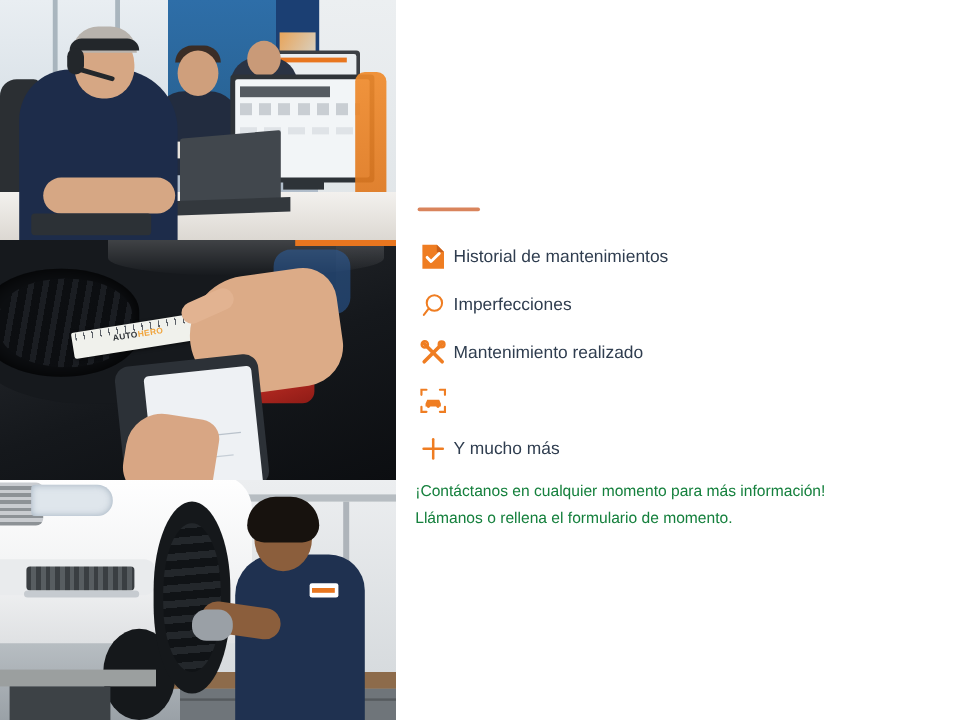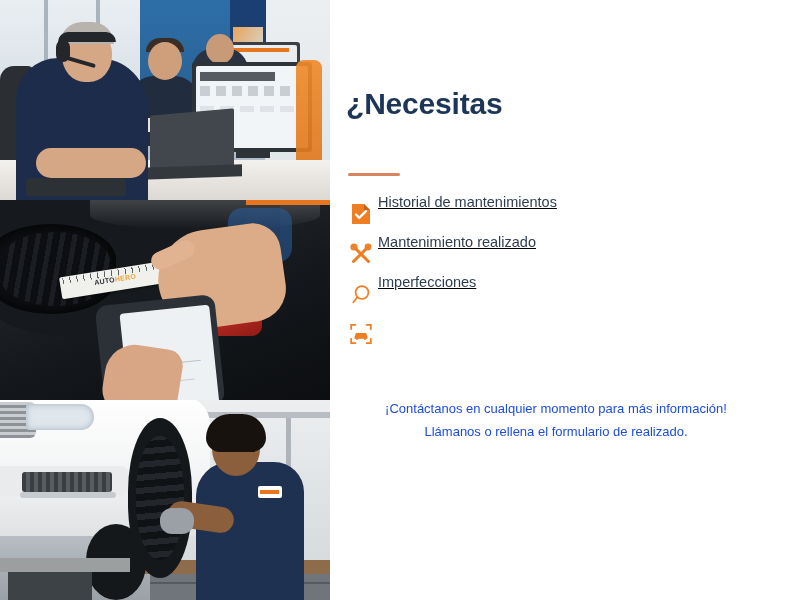--- a/index.html
+++ b/index.html
@@ -249,7 +249,7 @@
   <div class="content">
 
     <h1 class="heading">
-      <span>¿Necesitas</span><br>
+      <br>
     </h1>
 
     <div class="divider"></div>

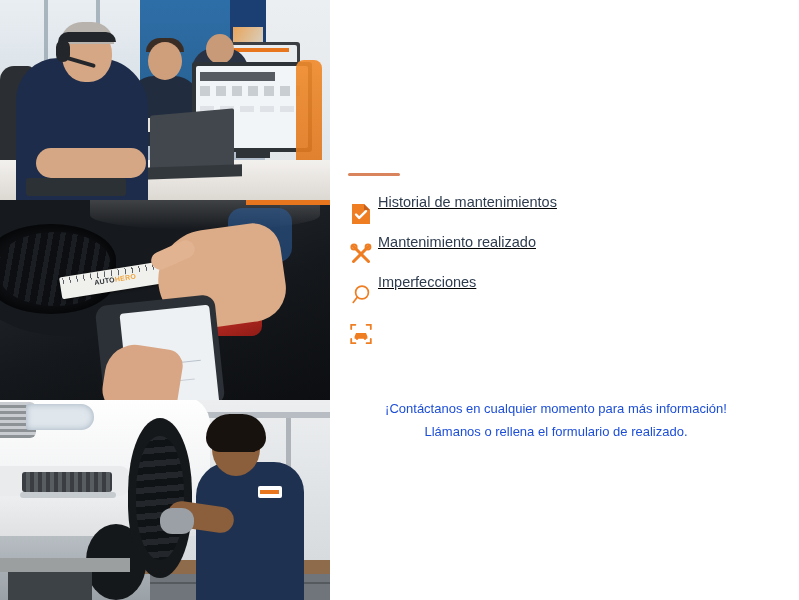--- a/index.html
+++ b/index.html
@@ -137,7 +137,7 @@
   .divider{position:absolute;left:18px;top:173px;width:52px;height:3px;background:#d9845c;border-radius:2px;}
 
   .feature-list{position:absolute;left:14px;top:194px;width:330px;}
-  .feature{display:flex;height:40px;text-decoration:underline;}
+  .feature{display:flex;align-items:center;height:40px;}
   .feature .ico{width:34px;flex:0 0 34px;display:flex;align-items:center;justify-content:center;}
   .feature .txt{font-size:14.5px;color:#2f3d4f;}
 

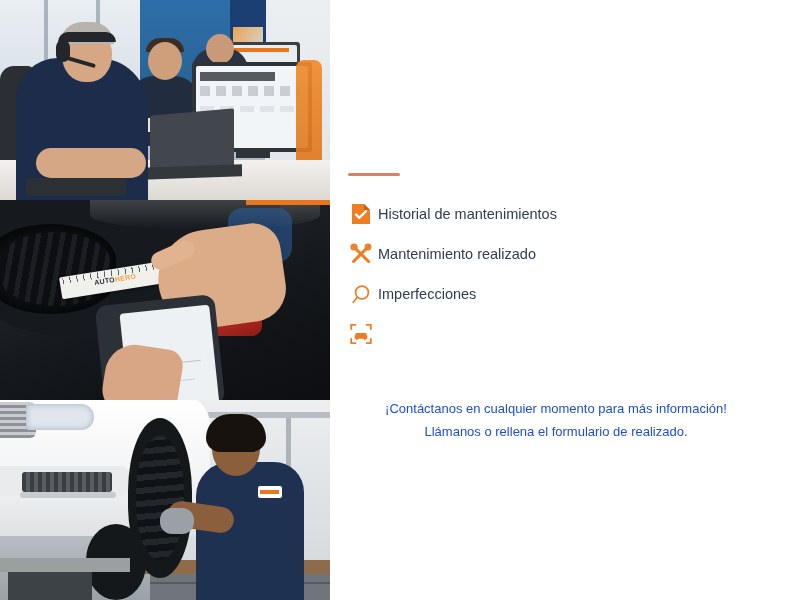--- a/index.html
+++ b/index.html
@@ -269,6 +269,16 @@
 
       <div class="feature">
         <span class="ico">
+          <svg width="21" height="21" viewBox="0 0 21 21">
+            <circle cx="11" cy="8.5" r="6.4" fill="none" stroke="#ef7d22" stroke-width="1.7"></circle>
+            <line x1="6.2" y1="13.2" x2="2.2" y2="18.4" stroke="#ef7d22" stroke-width="1.7" stroke-linecap="round"></line>
+          </svg>
+        </span>
+        <span class="txt">Imperfecciones</span>
+      </div>
+
+      <div class="feature">
+        <span class="ico">
           <svg width="22" height="22" viewBox="0 0 22 22">
             <g stroke="#ef7d22" stroke-width="3" stroke-linecap="round">
               <line x1="3.5" y1="3.5" x2="18.5" y2="18.5"></line>
@@ -279,16 +289,6 @@
           </svg>
         </span>
         <span class="txt">Mantenimiento realizado</span>
-      </div>
-
-      <div class="feature">
-        <span class="ico">
-          <svg width="21" height="21" viewBox="0 0 21 21">
-            <circle cx="11" cy="8.5" r="6.4" fill="none" stroke="#ef7d22" stroke-width="1.7"></circle>
-            <line x1="6.2" y1="13.2" x2="2.2" y2="18.4" stroke="#ef7d22" stroke-width="1.7" stroke-linecap="round"></line>
-          </svg>
-        </span>
-        <span class="txt">Imperfecciones</span>
       </div>
 
       <div class="feature">

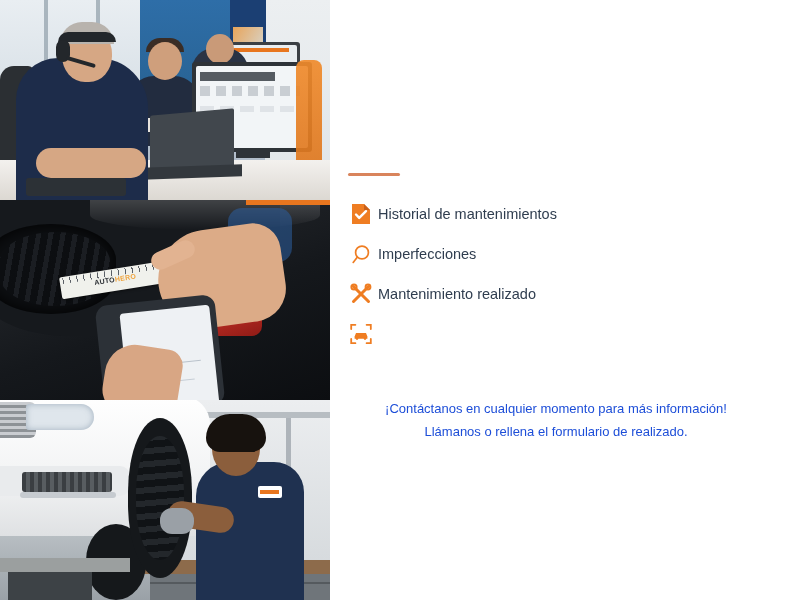--- a/index.html
+++ b/index.html
@@ -307,6 +307,17 @@
         </span>
       </div>
 
+      <div class="feature">
+        <span class="ico">
+          <svg width="22" height="22" viewBox="0 0 22 22">
+            <g stroke="#ef7d22" stroke-width="2.1" stroke-linecap="round">
+              <line x1="11" y1="3" x2="11" y2="19"></line>
+              <line x1="3" y1="11" x2="19" y2="11"></line>
+            </g>
+          </svg>
+        </span>
+        <span class="txt">Y mucho más</span>
+      </div>
 
     </div>
 

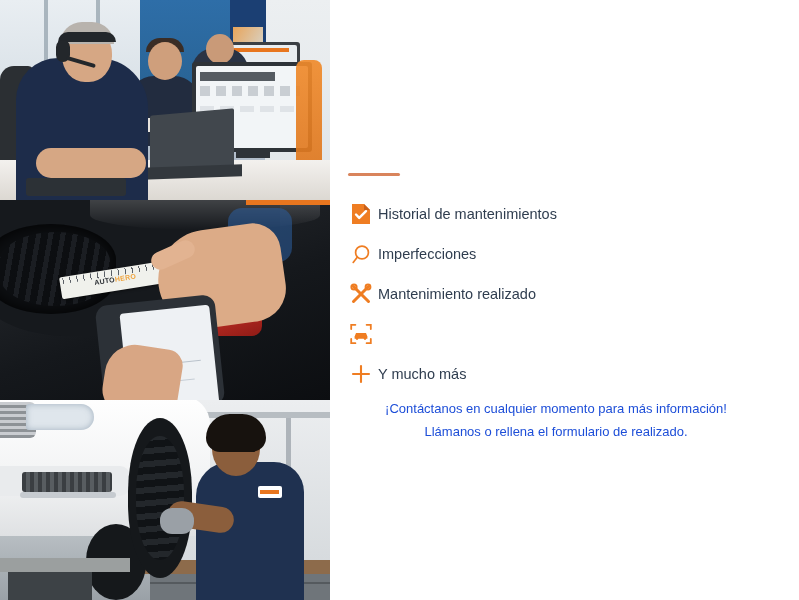--- a/index.html
+++ b/index.html
@@ -142,7 +142,7 @@
   .feature .txt{font-size:14.5px;color:#2f3d4f;}
 
   .contact{position:absolute;left:16px;top:398px;width:420px;
-    font-size:13px;line-height:1.75;color:#1d4ed8;text-align:center;}
+    font-size:13px;line-height:1.75;color:#15803d;}
 </style>
 </head>
 <body>

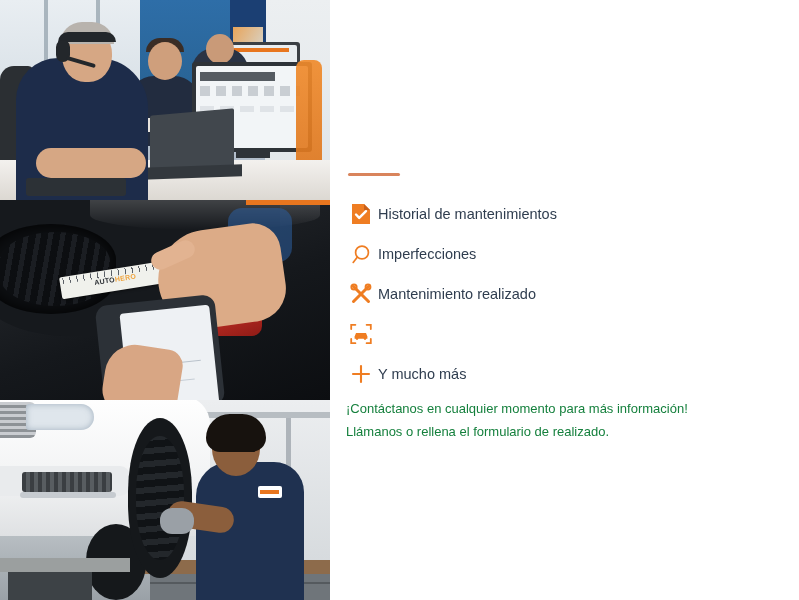--- a/index.html
+++ b/index.html
@@ -323,7 +323,7 @@
 
     <div class="contact">
       <div>¡Contáctanos en cualquier momento para más información!</div>
-      <div>Llámanos o rellena el formulario de realizado.</div>
+      <div>Llámanos o rellena el formulario de momento.</div>
     </div>
 
   </div>

